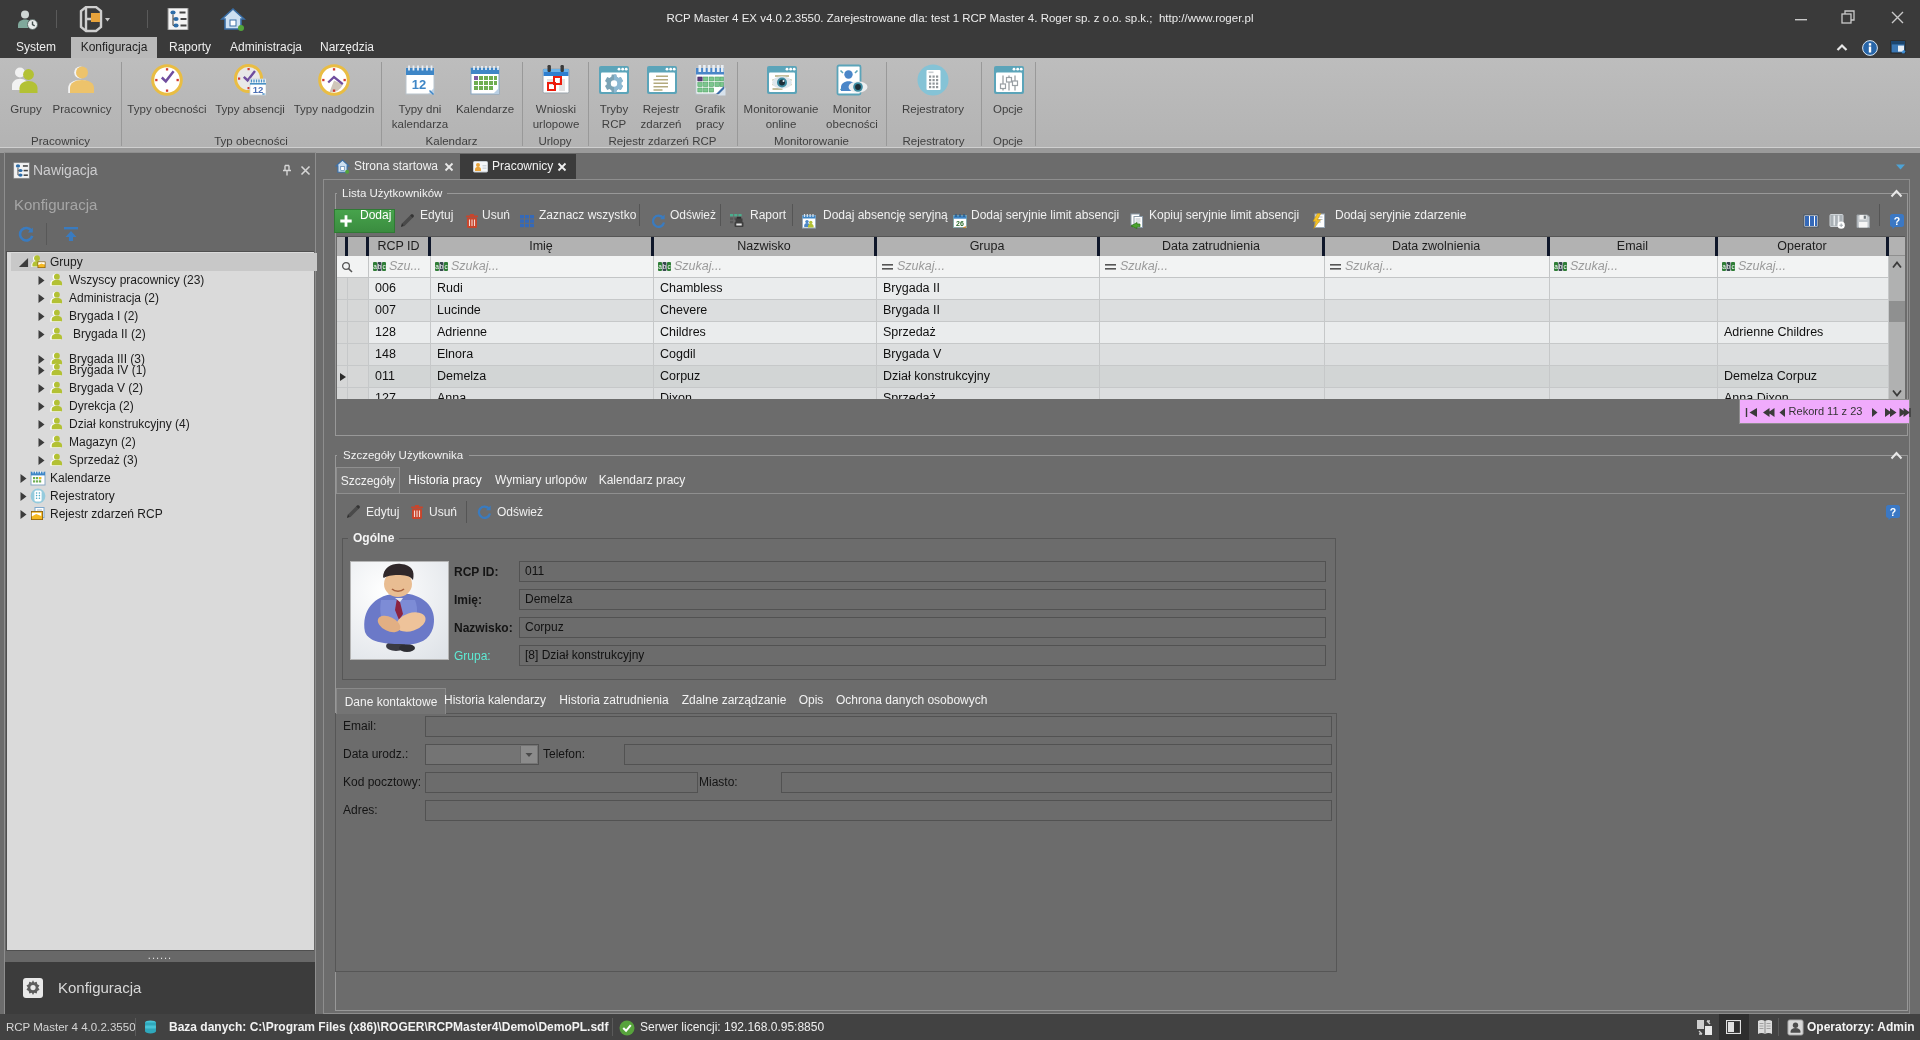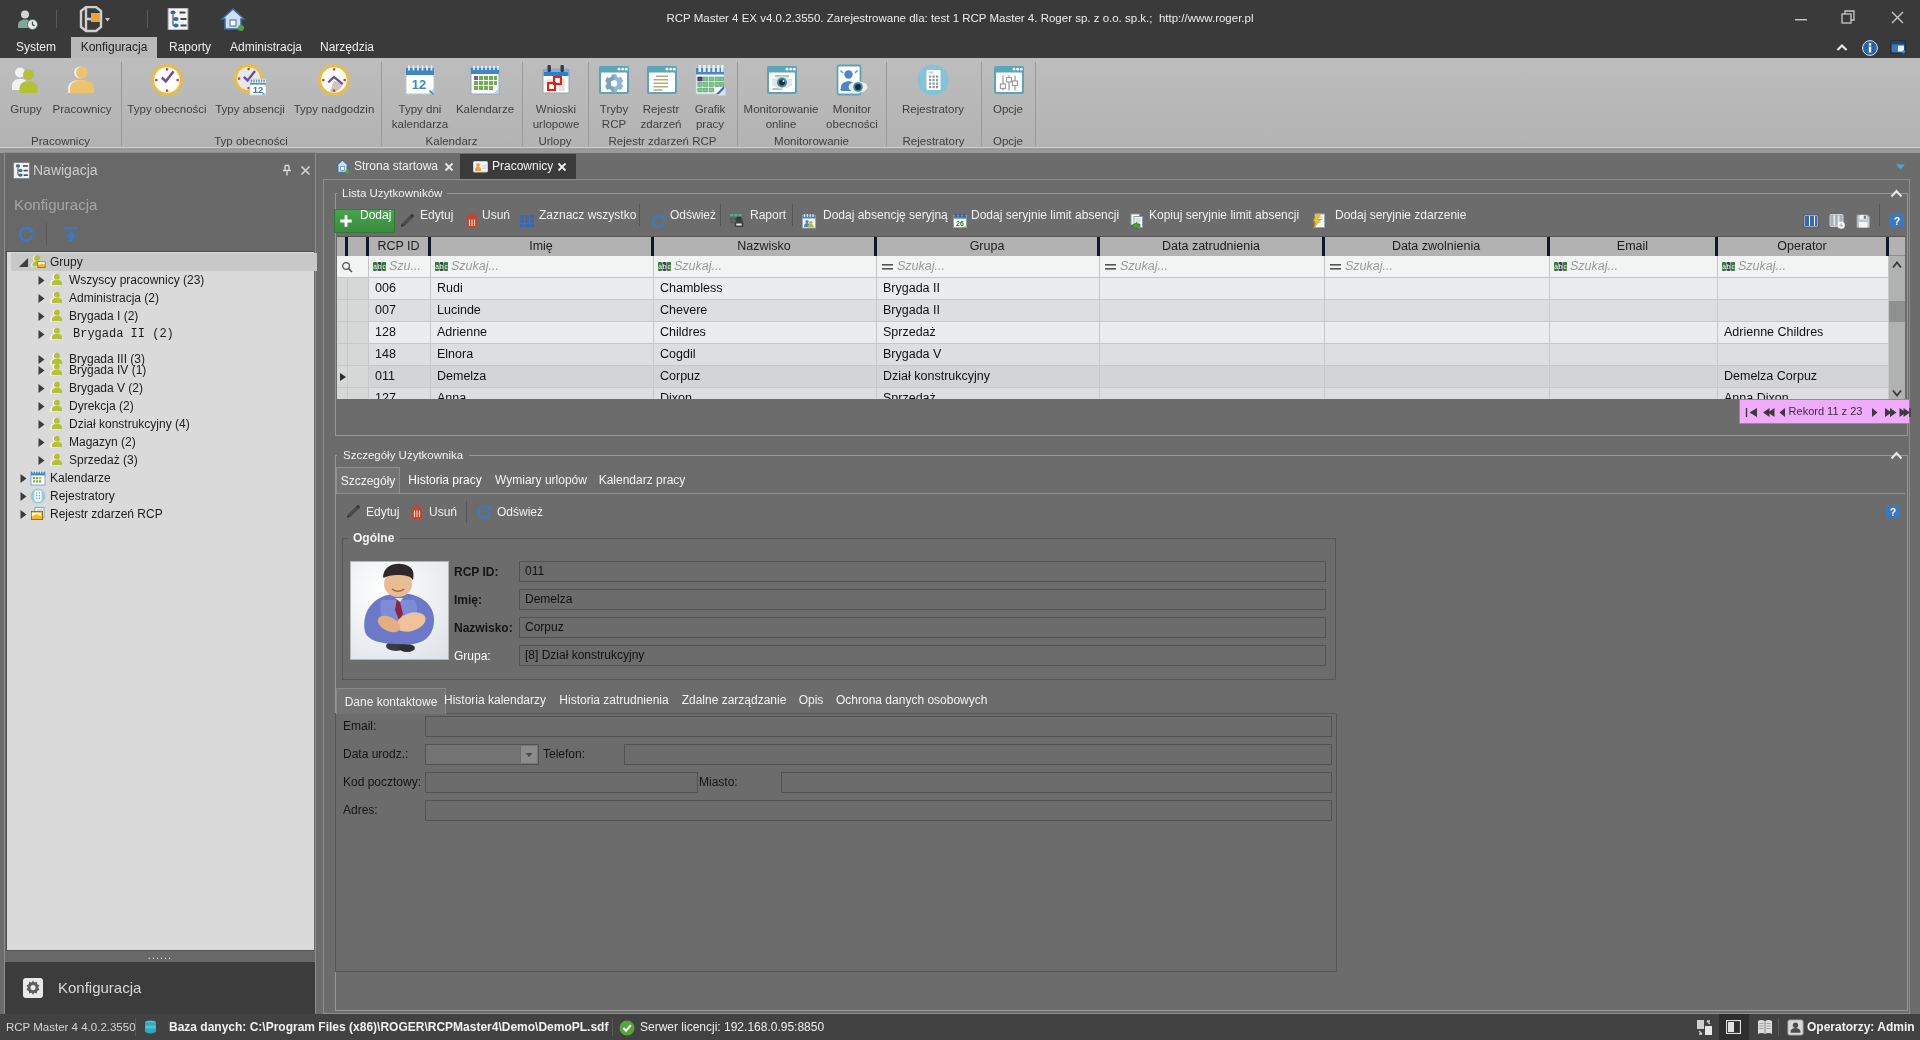--- a/index.html
+++ b/index.html
@@ -496,7 +496,7 @@
               <path d="M2.9 13.7v-2.4c0-2.3 2.1-3.7 5.5-3.7s5.5 1.4 5.5 3.7v2.4z"></path>
             </g>
           </svg>
-          <div style="margin-left:62px;font-family:Liberation Mono, monospace;">Brygada II (2)</div>
+          <div style="margin-left:62px;">Brygada II (2)</div>
         </div>
     <div class="tree-row" style="top:98px;">
           <svg class="ab" style="left:26px;top:4px" width="9" height="11" viewBox="0 0 9 11">

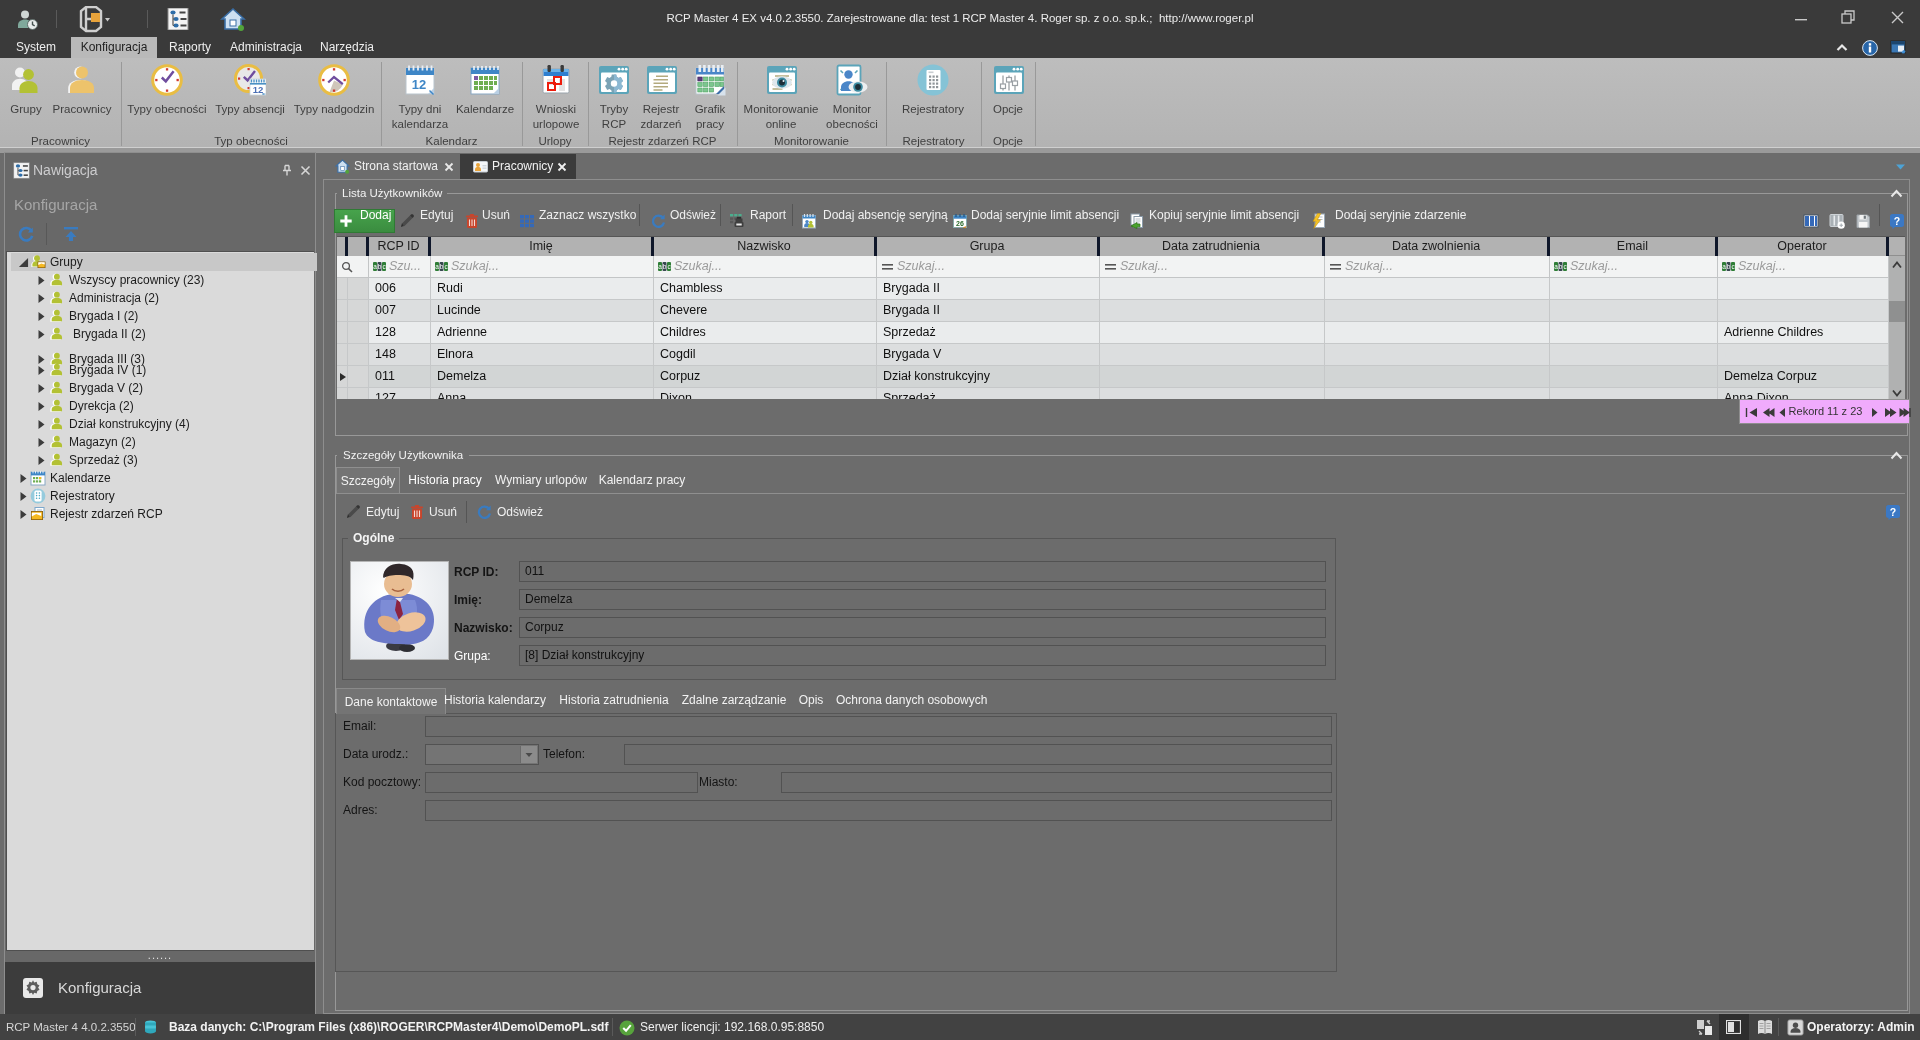--- a/index.html
+++ b/index.html
@@ -1119,7 +1119,7 @@
   <div class="ab" style="left:130px;top:385px;font-size:12px;font-weight:bold;color:#141414;text-align:center;">RCP ID:</div>
   <div class="ab" style="left:130px;top:413px;font-size:12px;font-weight:bold;color:#141414;">Imię:</div>
   <div class="ab" style="left:130px;top:441px;font-size:12px;font-weight:bold;color:#141414;">Nazwisko:</div>
-  <div class="ab" style="left:130px;top:469px;font-size:12px;color:#ffffff;">Grupa:</div>
+  <div class="ab" style="left:130px;top:469px;font-size:12px;color:#5eead4;">Grupa:</div>
   <div class="ab fld" style="left:195px;top:381px;width:800px;">011</div>
   <div class="ab fld" style="left:195px;top:409px;width:800px;">Demelza</div>
   <div class="ab fld" style="left:195px;top:437px;width:800px;">Corpuz</div>

